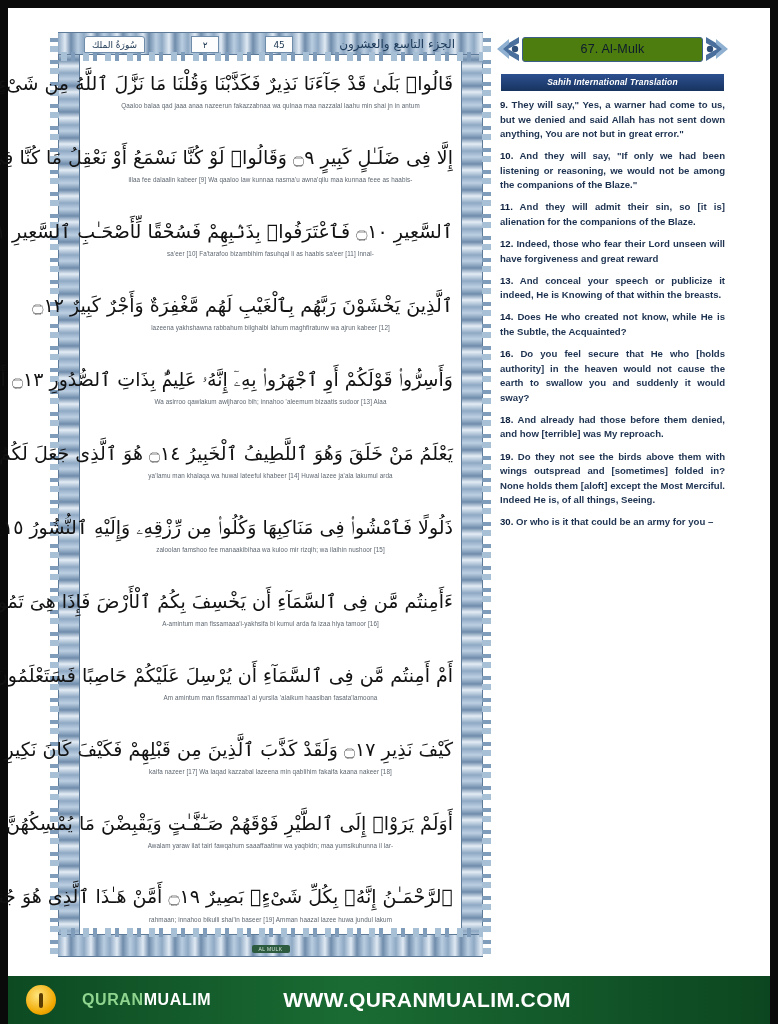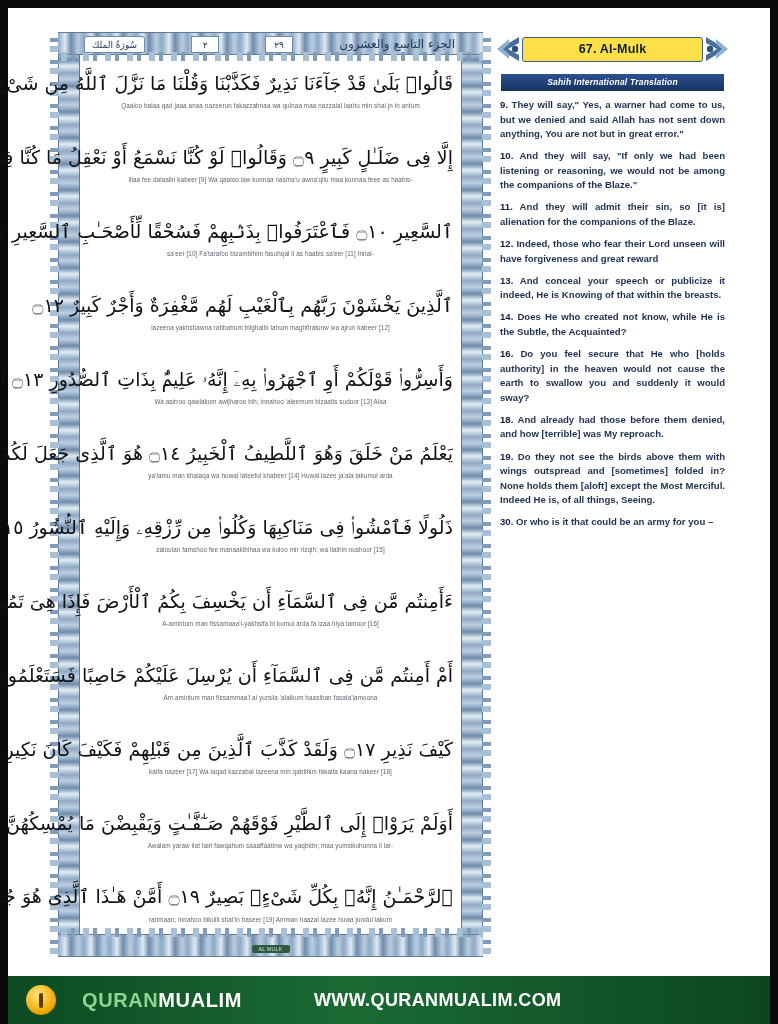--- a/index.html
+++ b/index.html
@@ -234,7 +234,7 @@
         <div class="page-header">
           <div class="hdr-cartouche">سُورَةُ الملك</div>
           <div class="hdr-num">٢</div>
-          <div class="hdr-num">٢٩</div>
+          <div class="hdr-num">45</div>
           <div class="hdr-juz">الجزء التاسع والعشرون</div>
         </div>
 

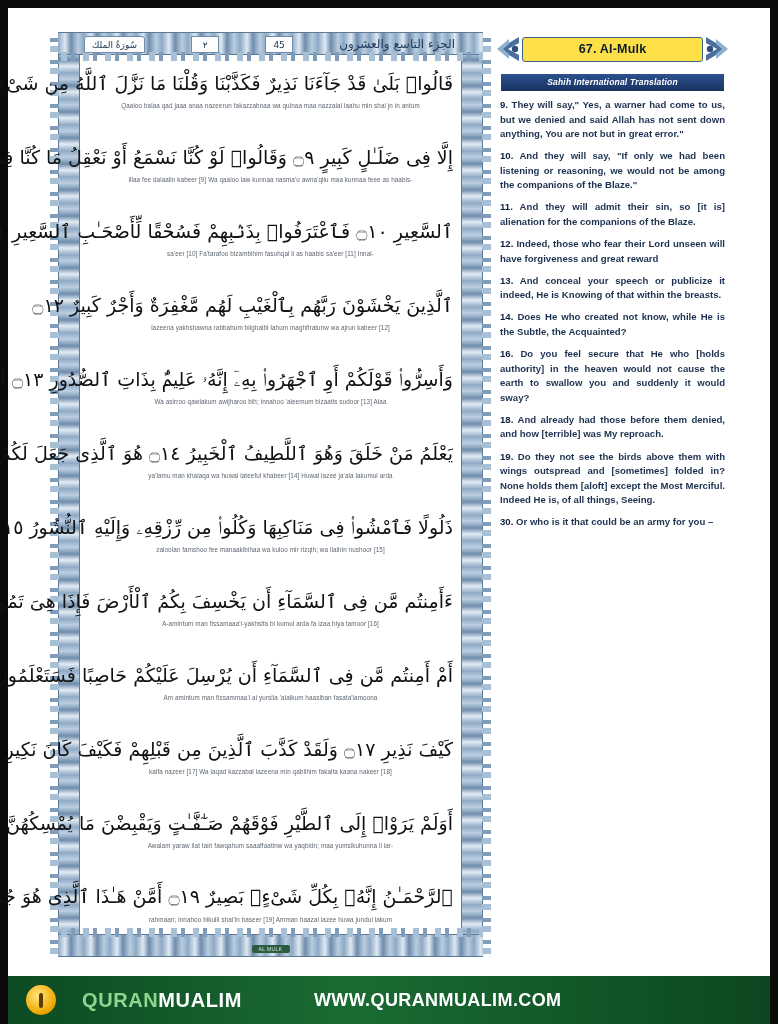--- a/index.html
+++ b/index.html
@@ -158,11 +158,11 @@
   .surah-banner {
     flex:1;
     height:25px; margin:0 1px;
-    background:#fde047;
+    background:#4d7c0f;
     border:1.5px solid #3c5f8a;
     border-radius:3px;
     display:flex; align-items:center; justify-content:center;
-    font-size:12.5px; font-weight:bold; color:#0d1b2c;
+    font-size:12.5px; font-weight:normal; color:#0d1b2c;
     letter-spacing:0.2px;
     text-align:center;
   }

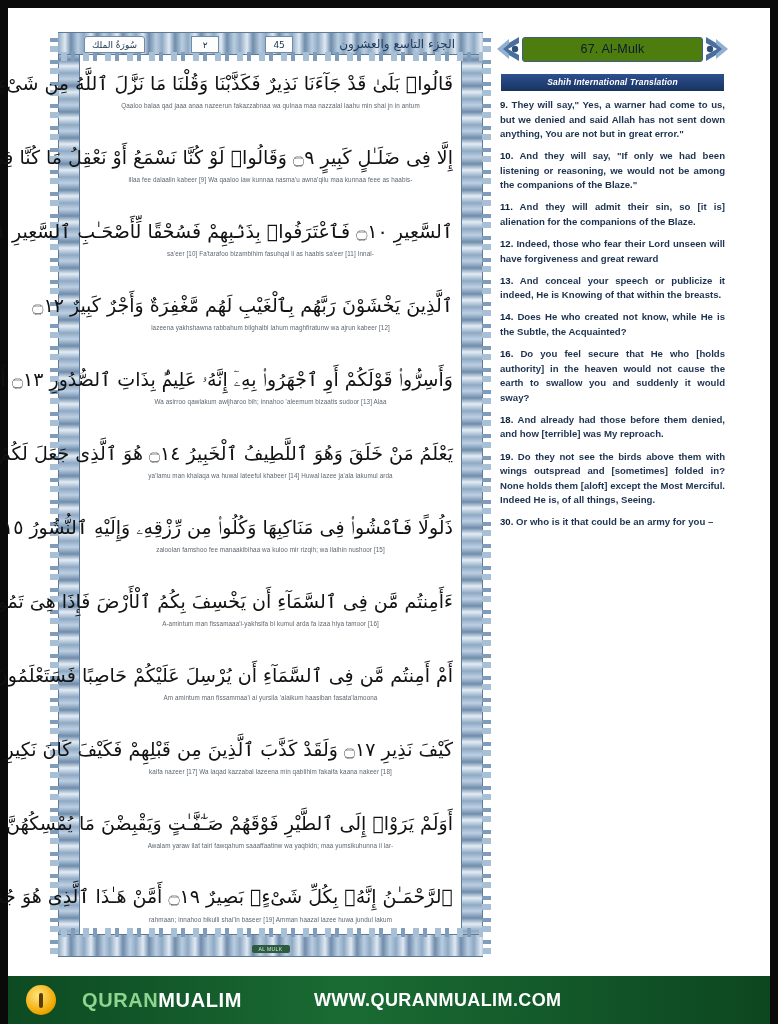--- a/index.html
+++ b/index.html
@@ -208,7 +208,7 @@
   }
   .brandname {
     margin-left:26px;
-    font-size:20px; font-weight:bold; letter-spacing:0.6px;text-align:center;
+    font-size:16px; font-weight:bold; letter-spacing:0.6px;text-align:center;
   }
   .brandname .b1 { color:#8fd48f; }
   .brandname .b2 { color:#ffffff; }

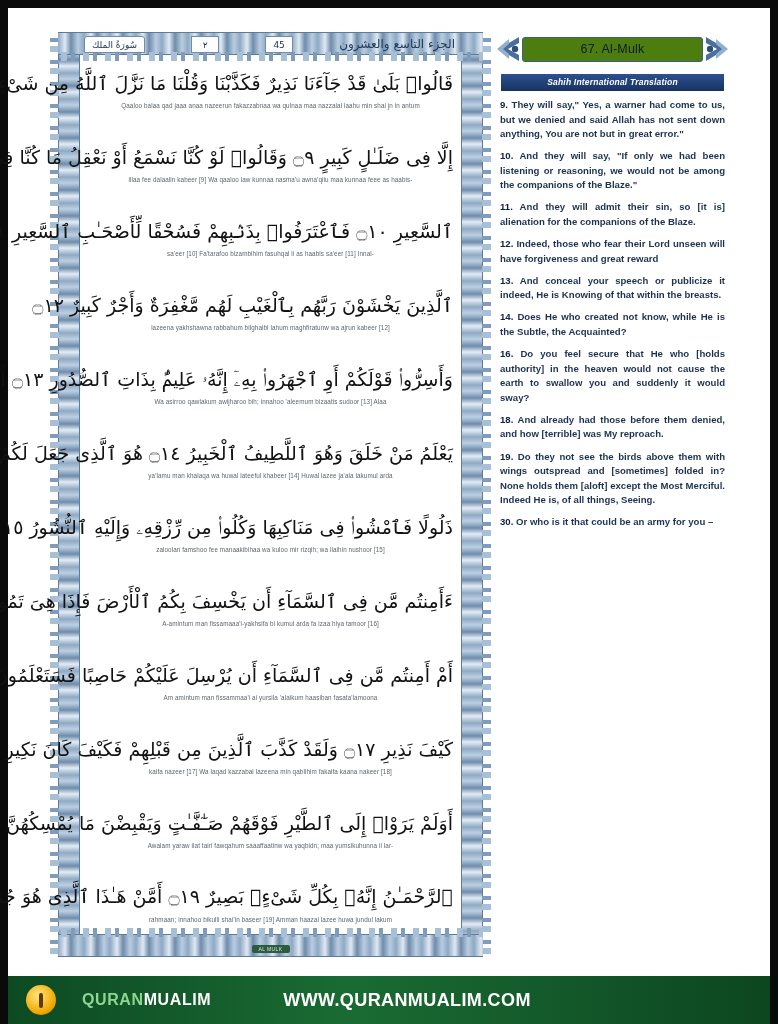--- a/index.html
+++ b/index.html
@@ -214,7 +214,7 @@
   .brandname .b2 { color:#ffffff; }
   .brandurl {
     margin-left:72px;
-    color:#ffffff; font-size:18px; font-weight:bold;
+    color:#ffffff; font-size:21px; font-weight:bold;
     letter-spacing:0.4px;
   }
 </style>

